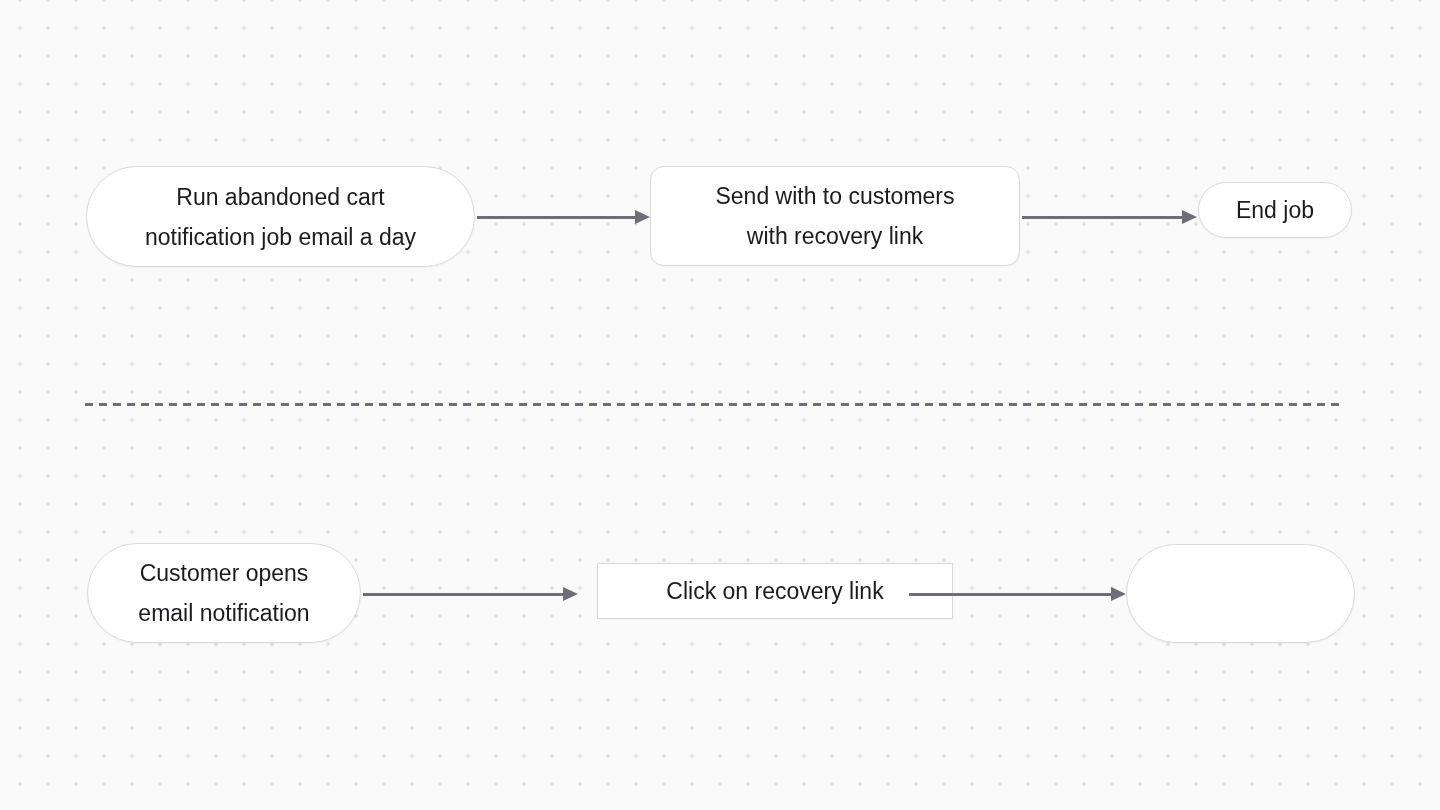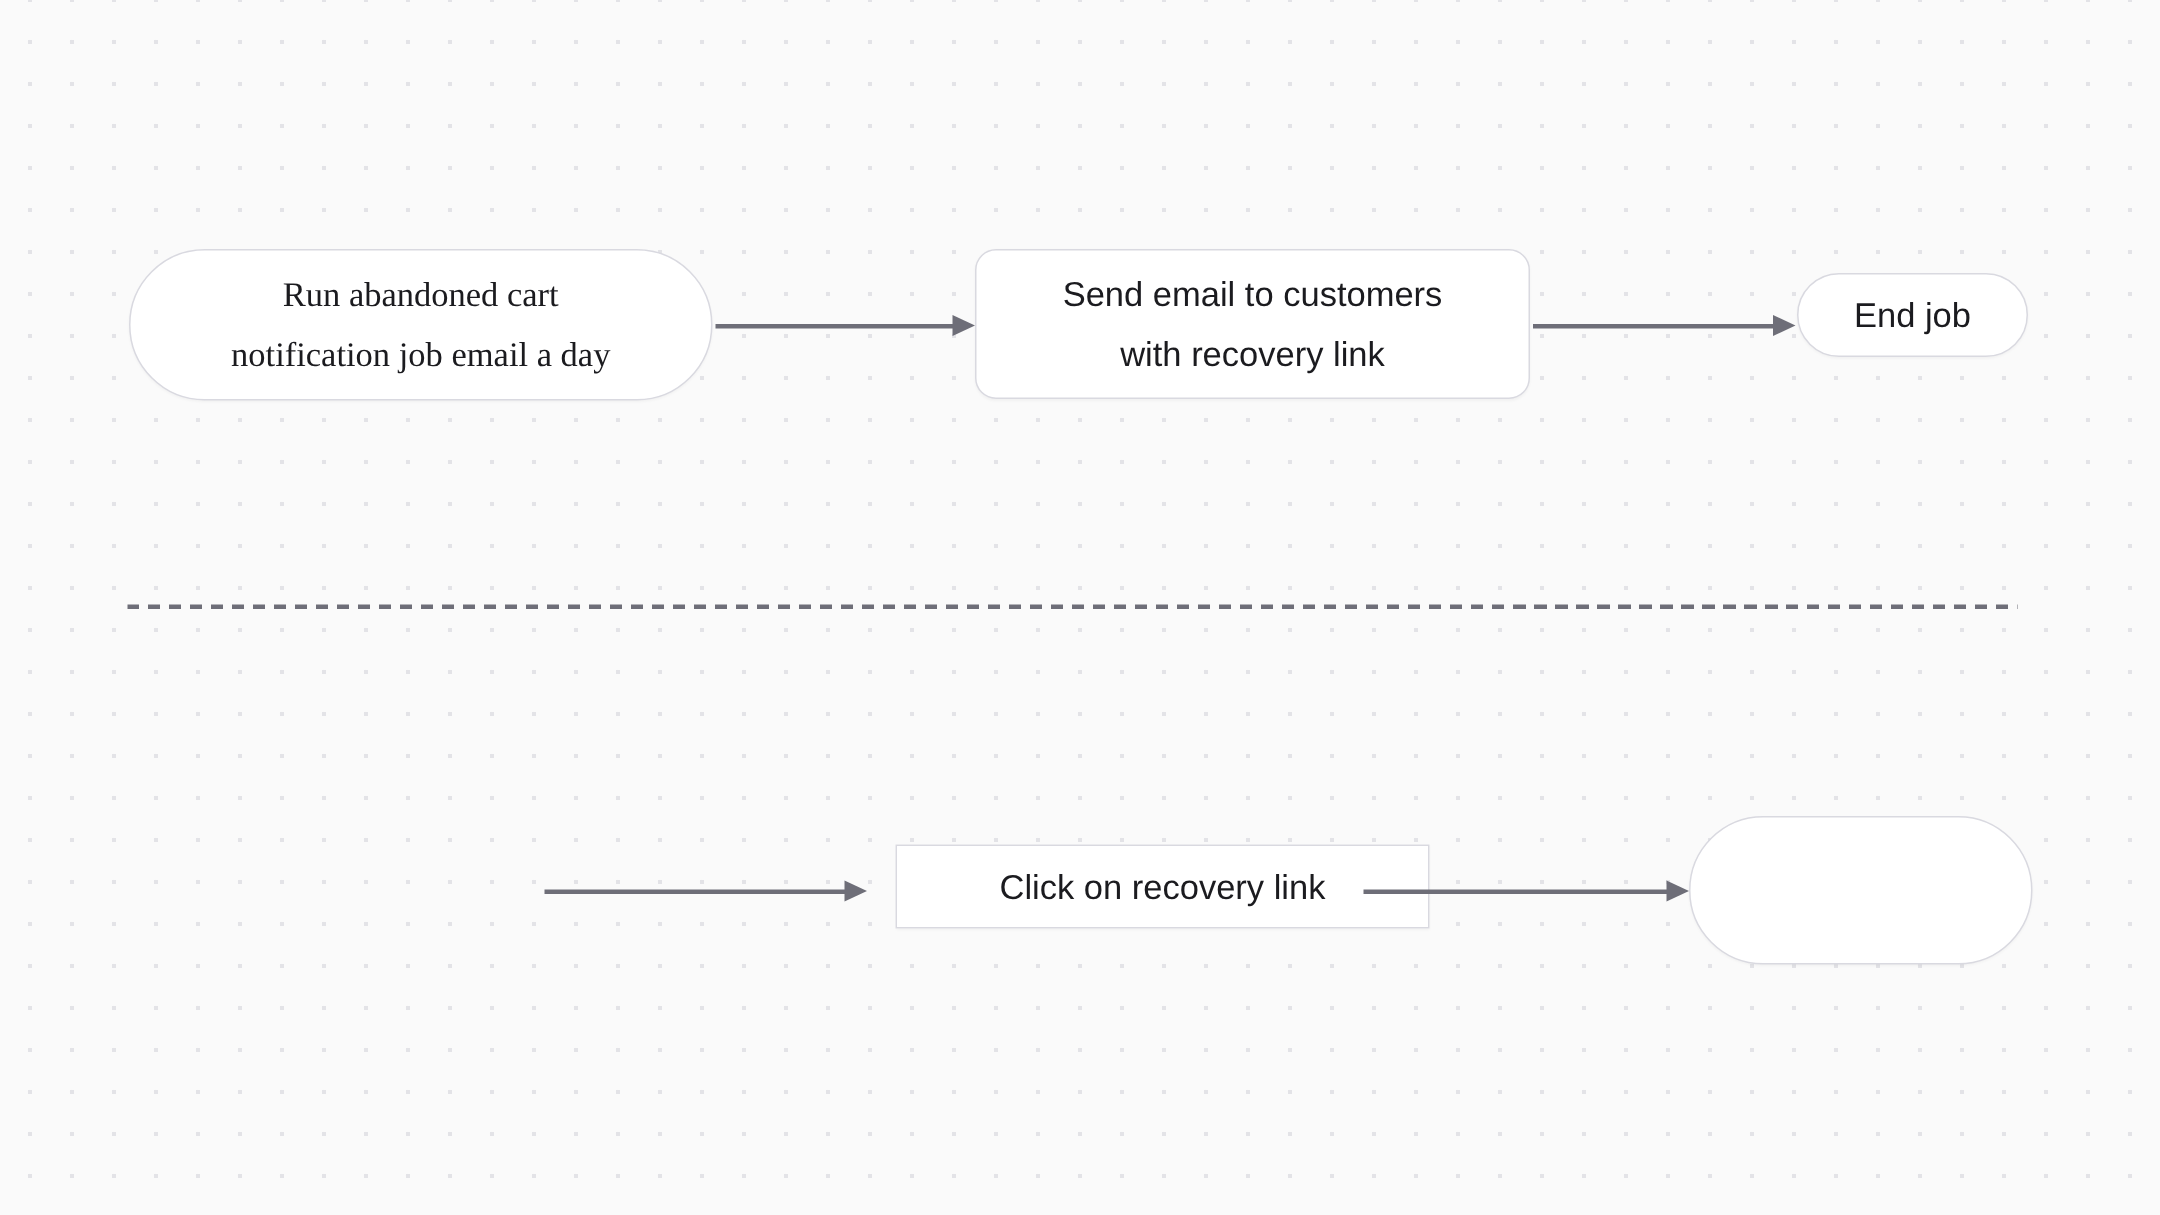--- a/index.html
+++ b/index.html
@@ -78,7 +78,7 @@
 
 <div class="canvas">
 
-  <div class="node pill" style="left:86px; top:166px; width:389px; height:101px;font-family:Liberation Serif, serif;">
+  <div class="node pill" style="left:86px; top:166px; width:389px; height:101px;">
     <div>
       <div>Run abandoned cart</div>
       <div>notification job email a day</div>

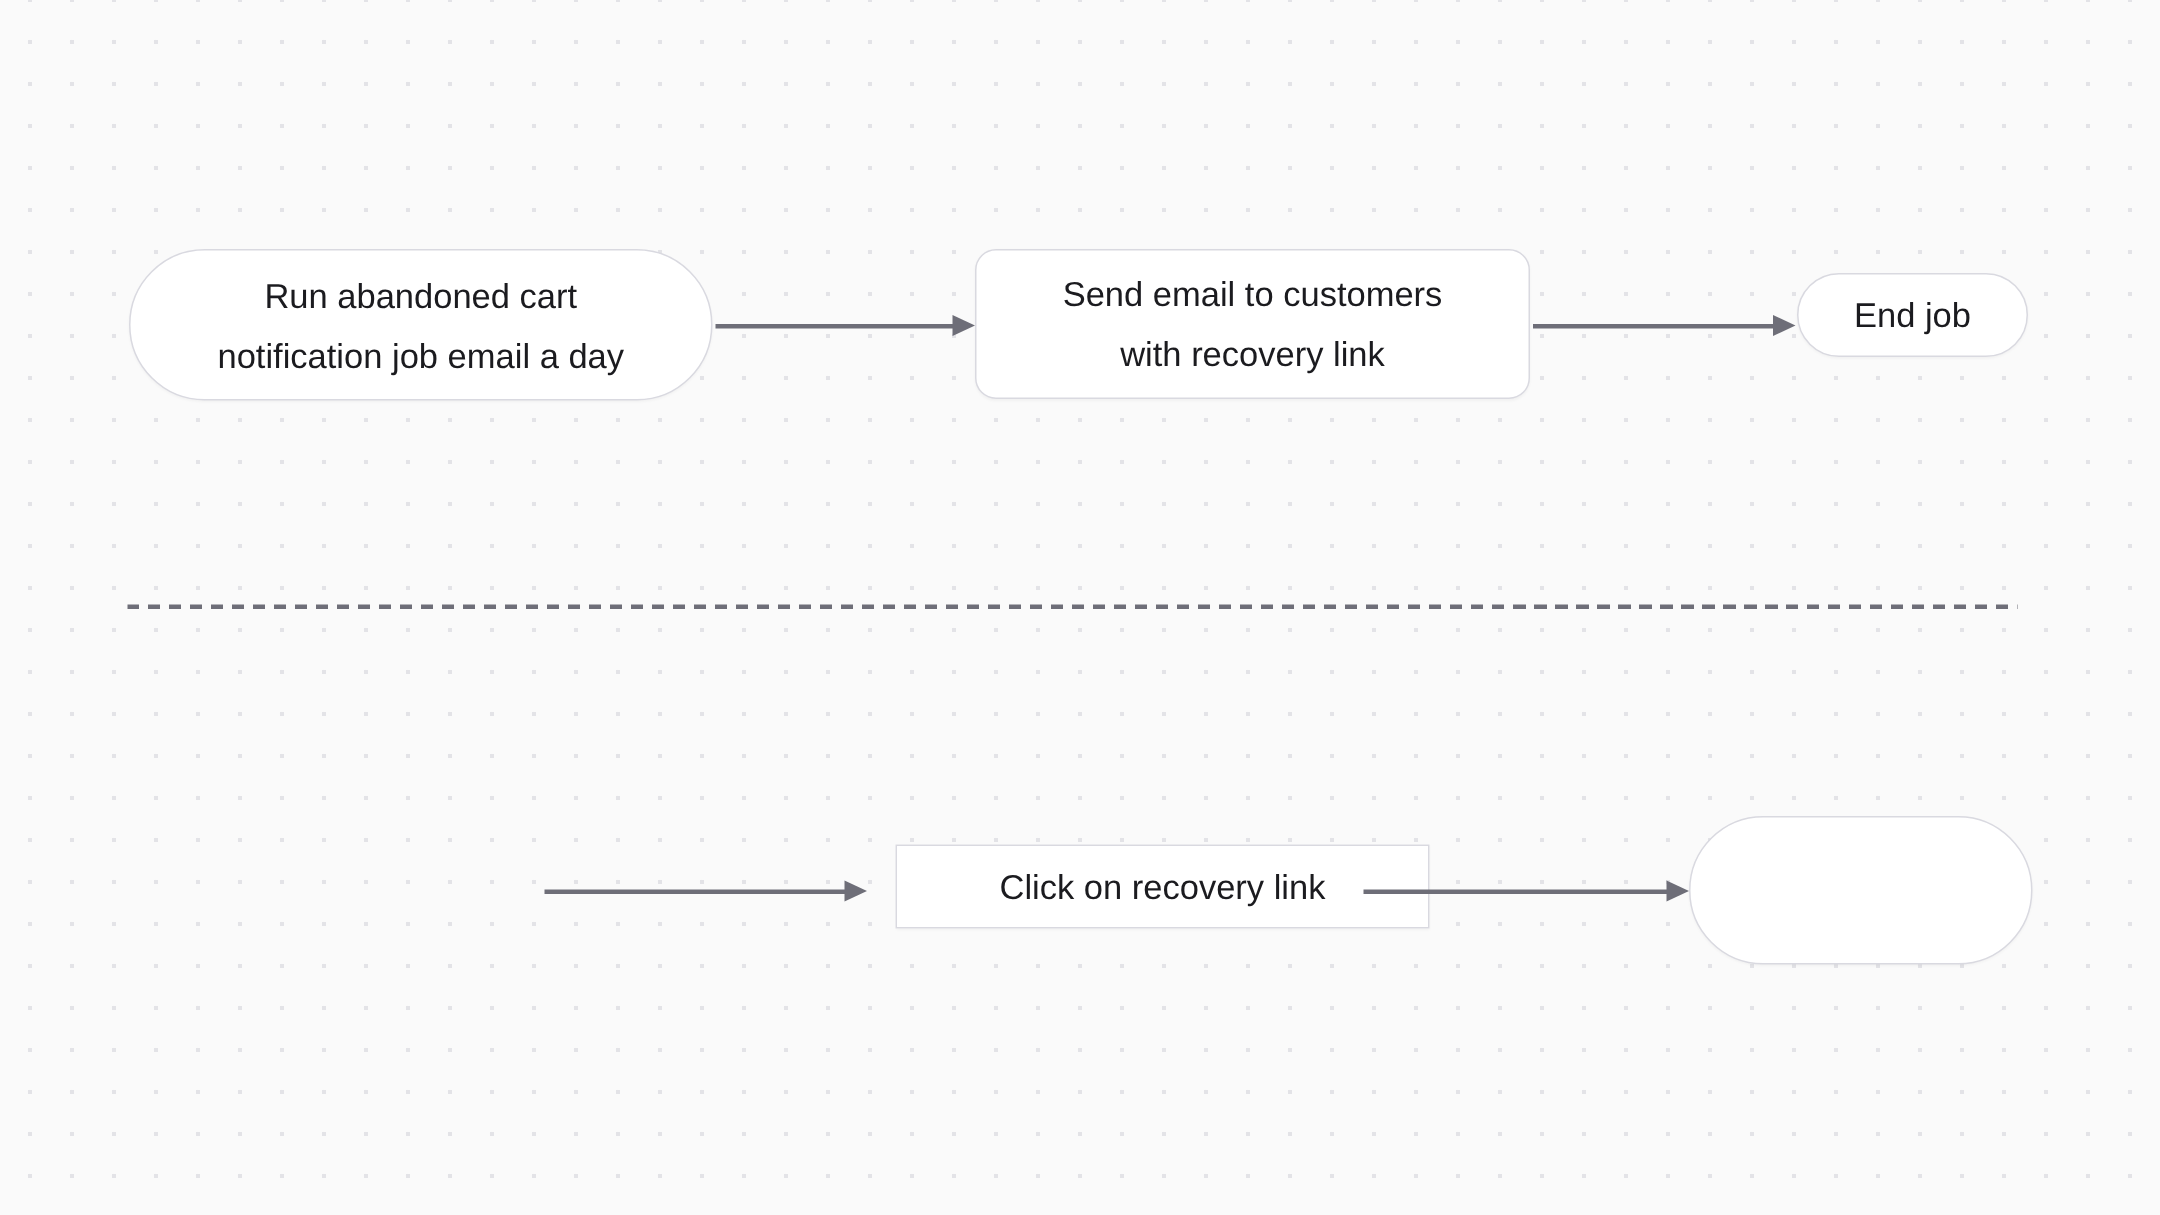--- a/index.html
+++ b/index.html
@@ -92,7 +92,7 @@
 
   <div class="node rect" style="left:650px; top:166px; width:370px; height:100px;">
     <div>
-      <div>Send email to customers</div>
+      <div>Send with to customers</div>
       <div>with recovery link</div>
     </div>
   </div>

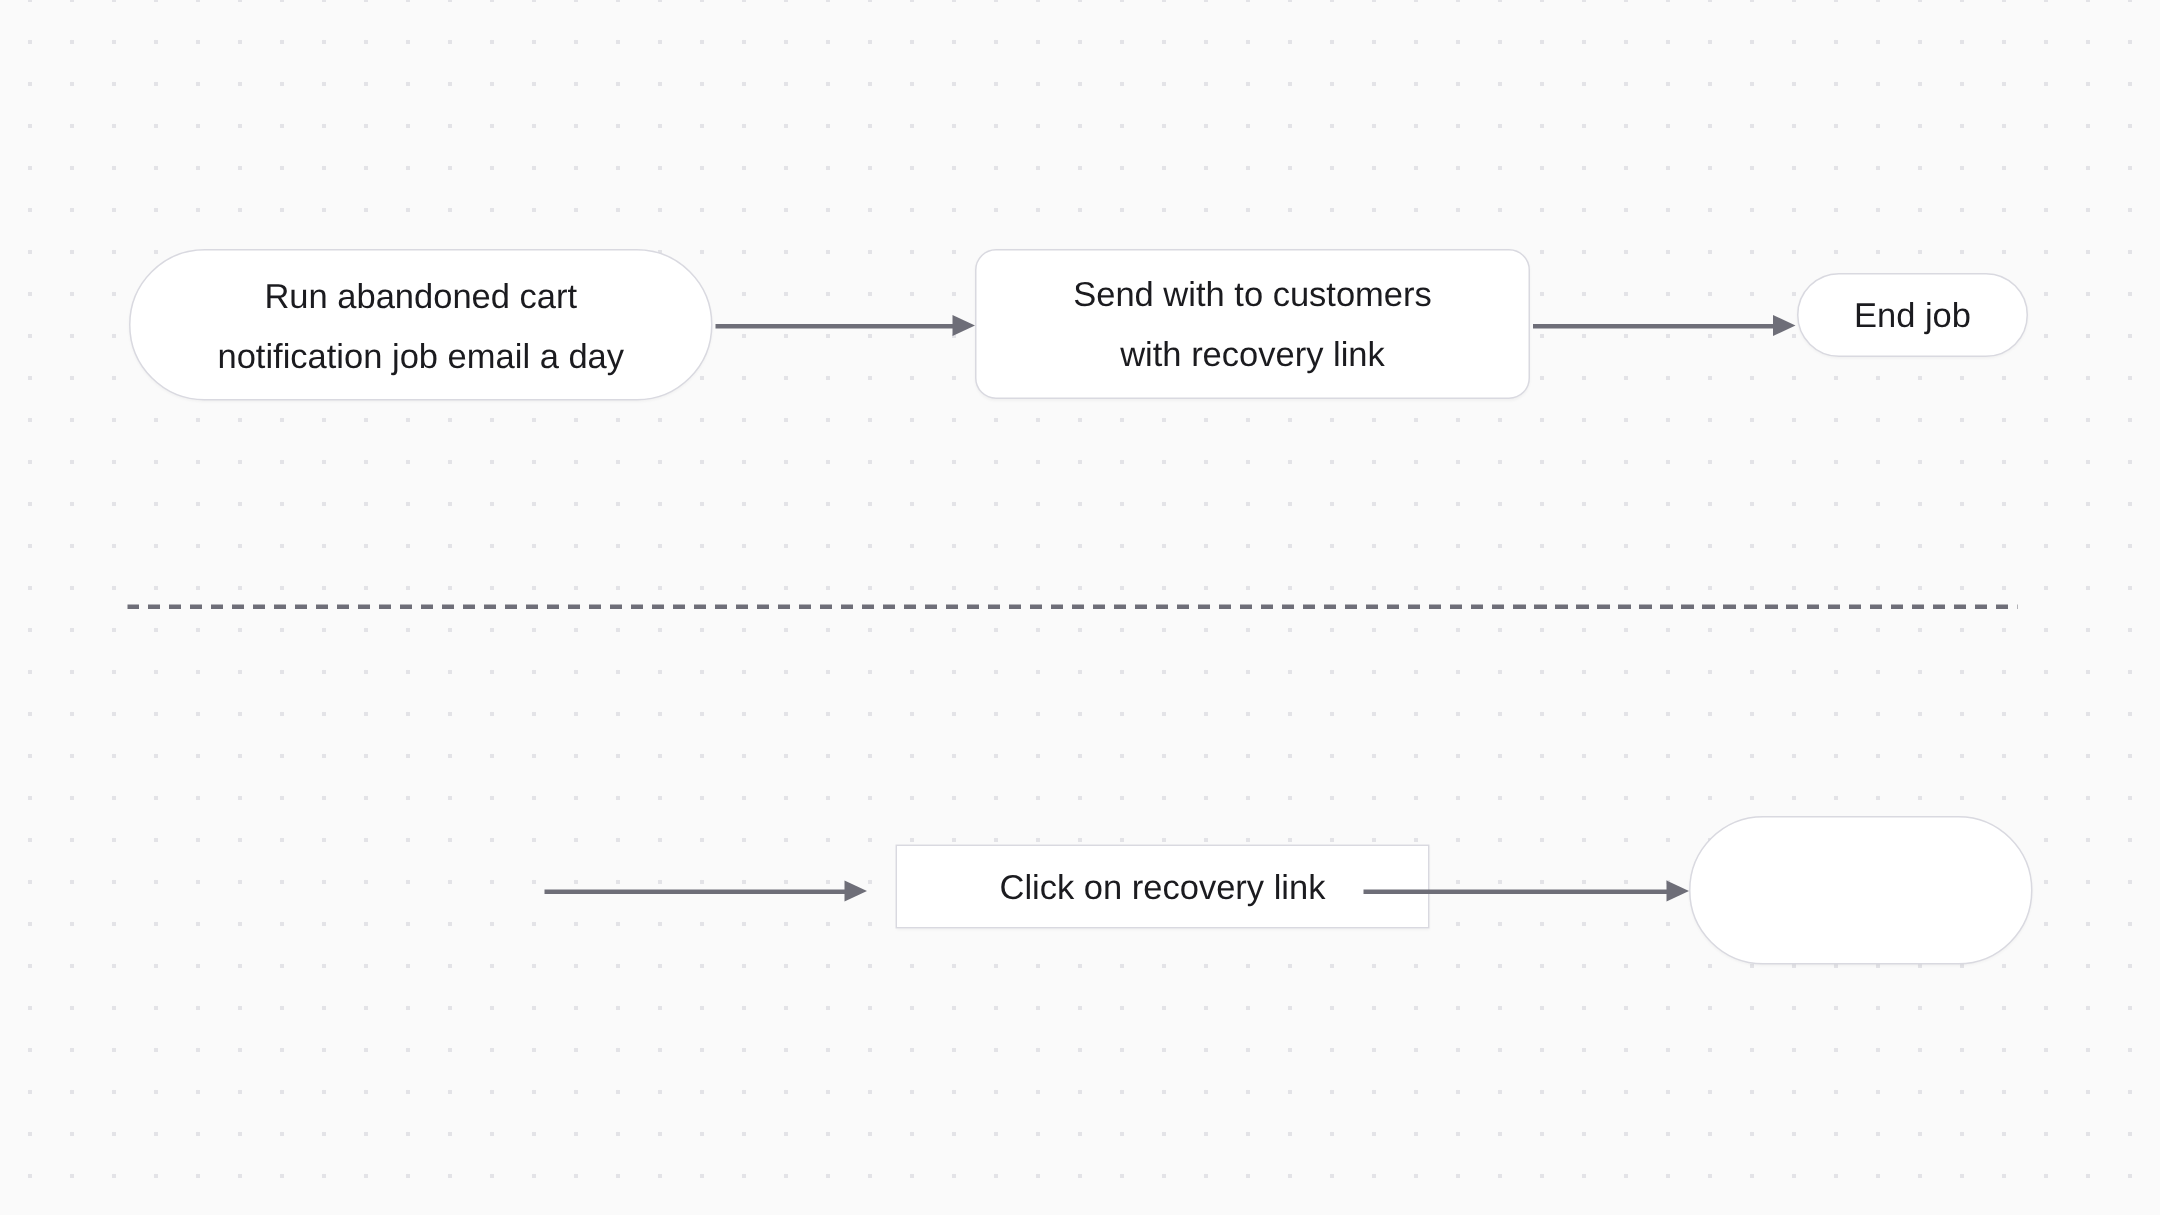--- a/index.html
+++ b/index.html
@@ -110,6 +110,12 @@
 
   <div class="divider"></div>
 
+  <div class="node pill" style="left:87px; top:543px; width:274px; height:100px;">
+    <div>
+      <div>Customer opens</div>
+      <div>email notification</div>
+    </div>
+  </div>
 
   <div class="arrow" style="left:363px; top:594px; width:215px;">
     <div class="arrow-line"></div>

